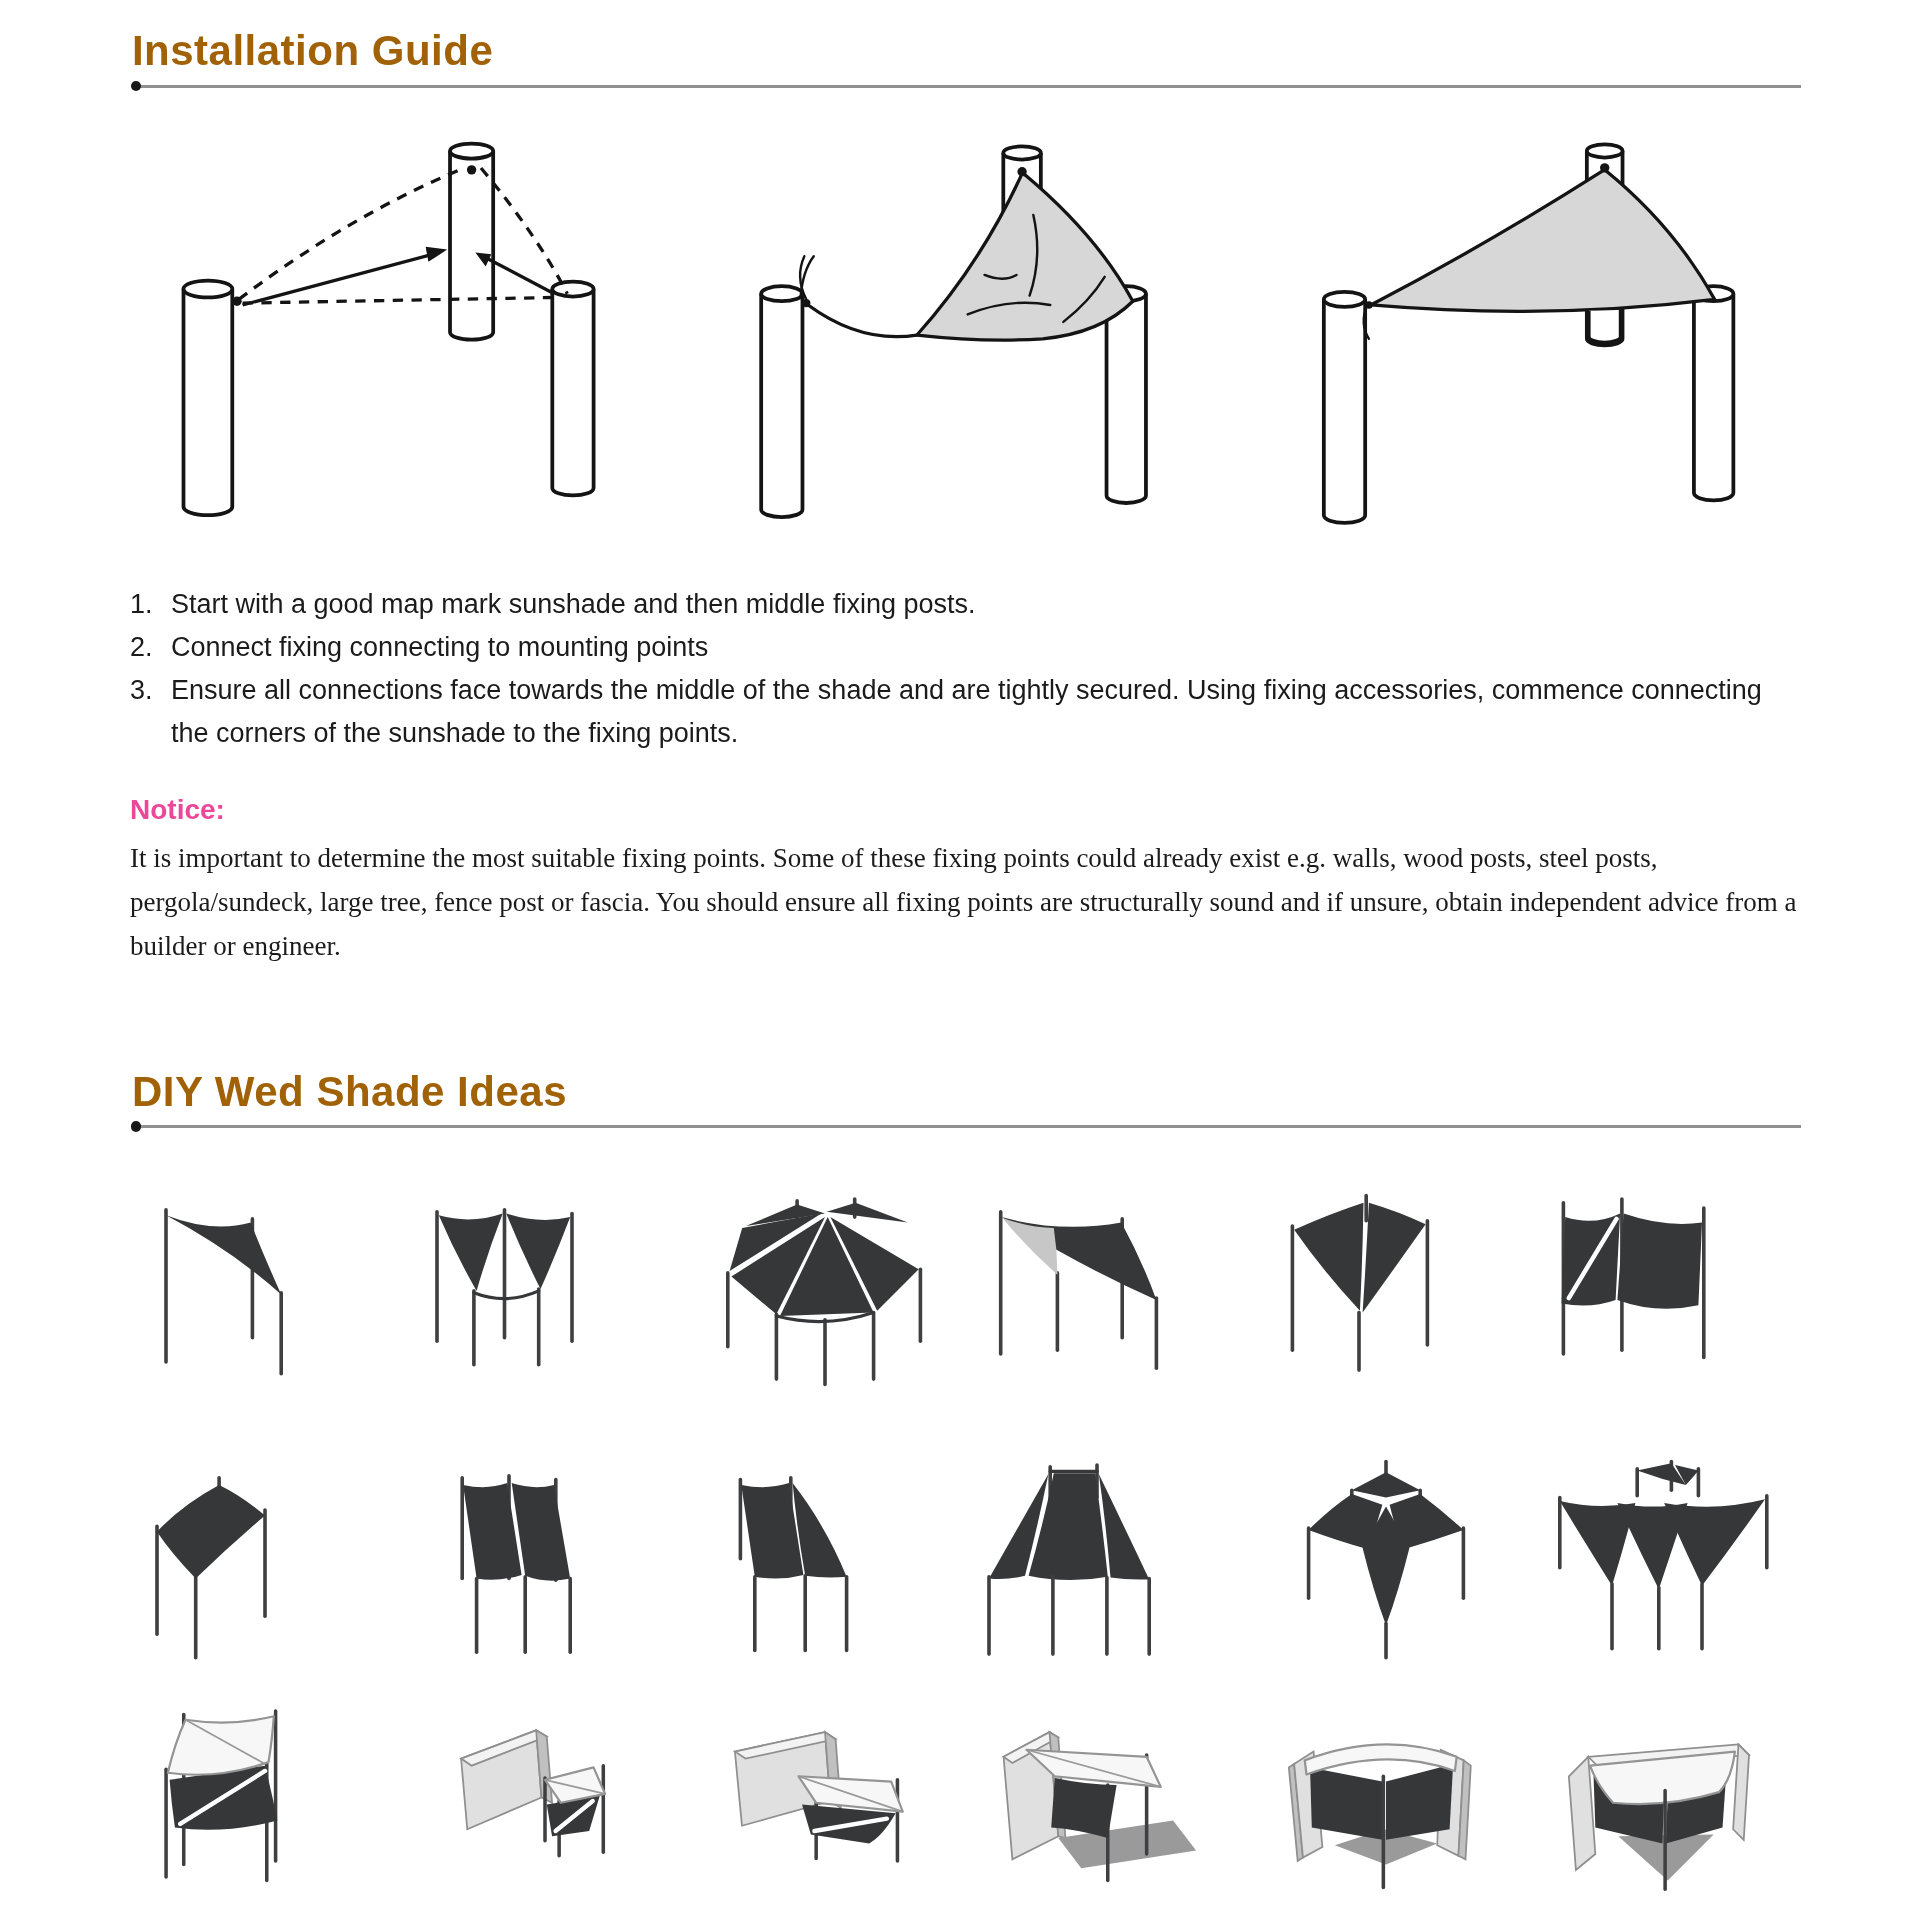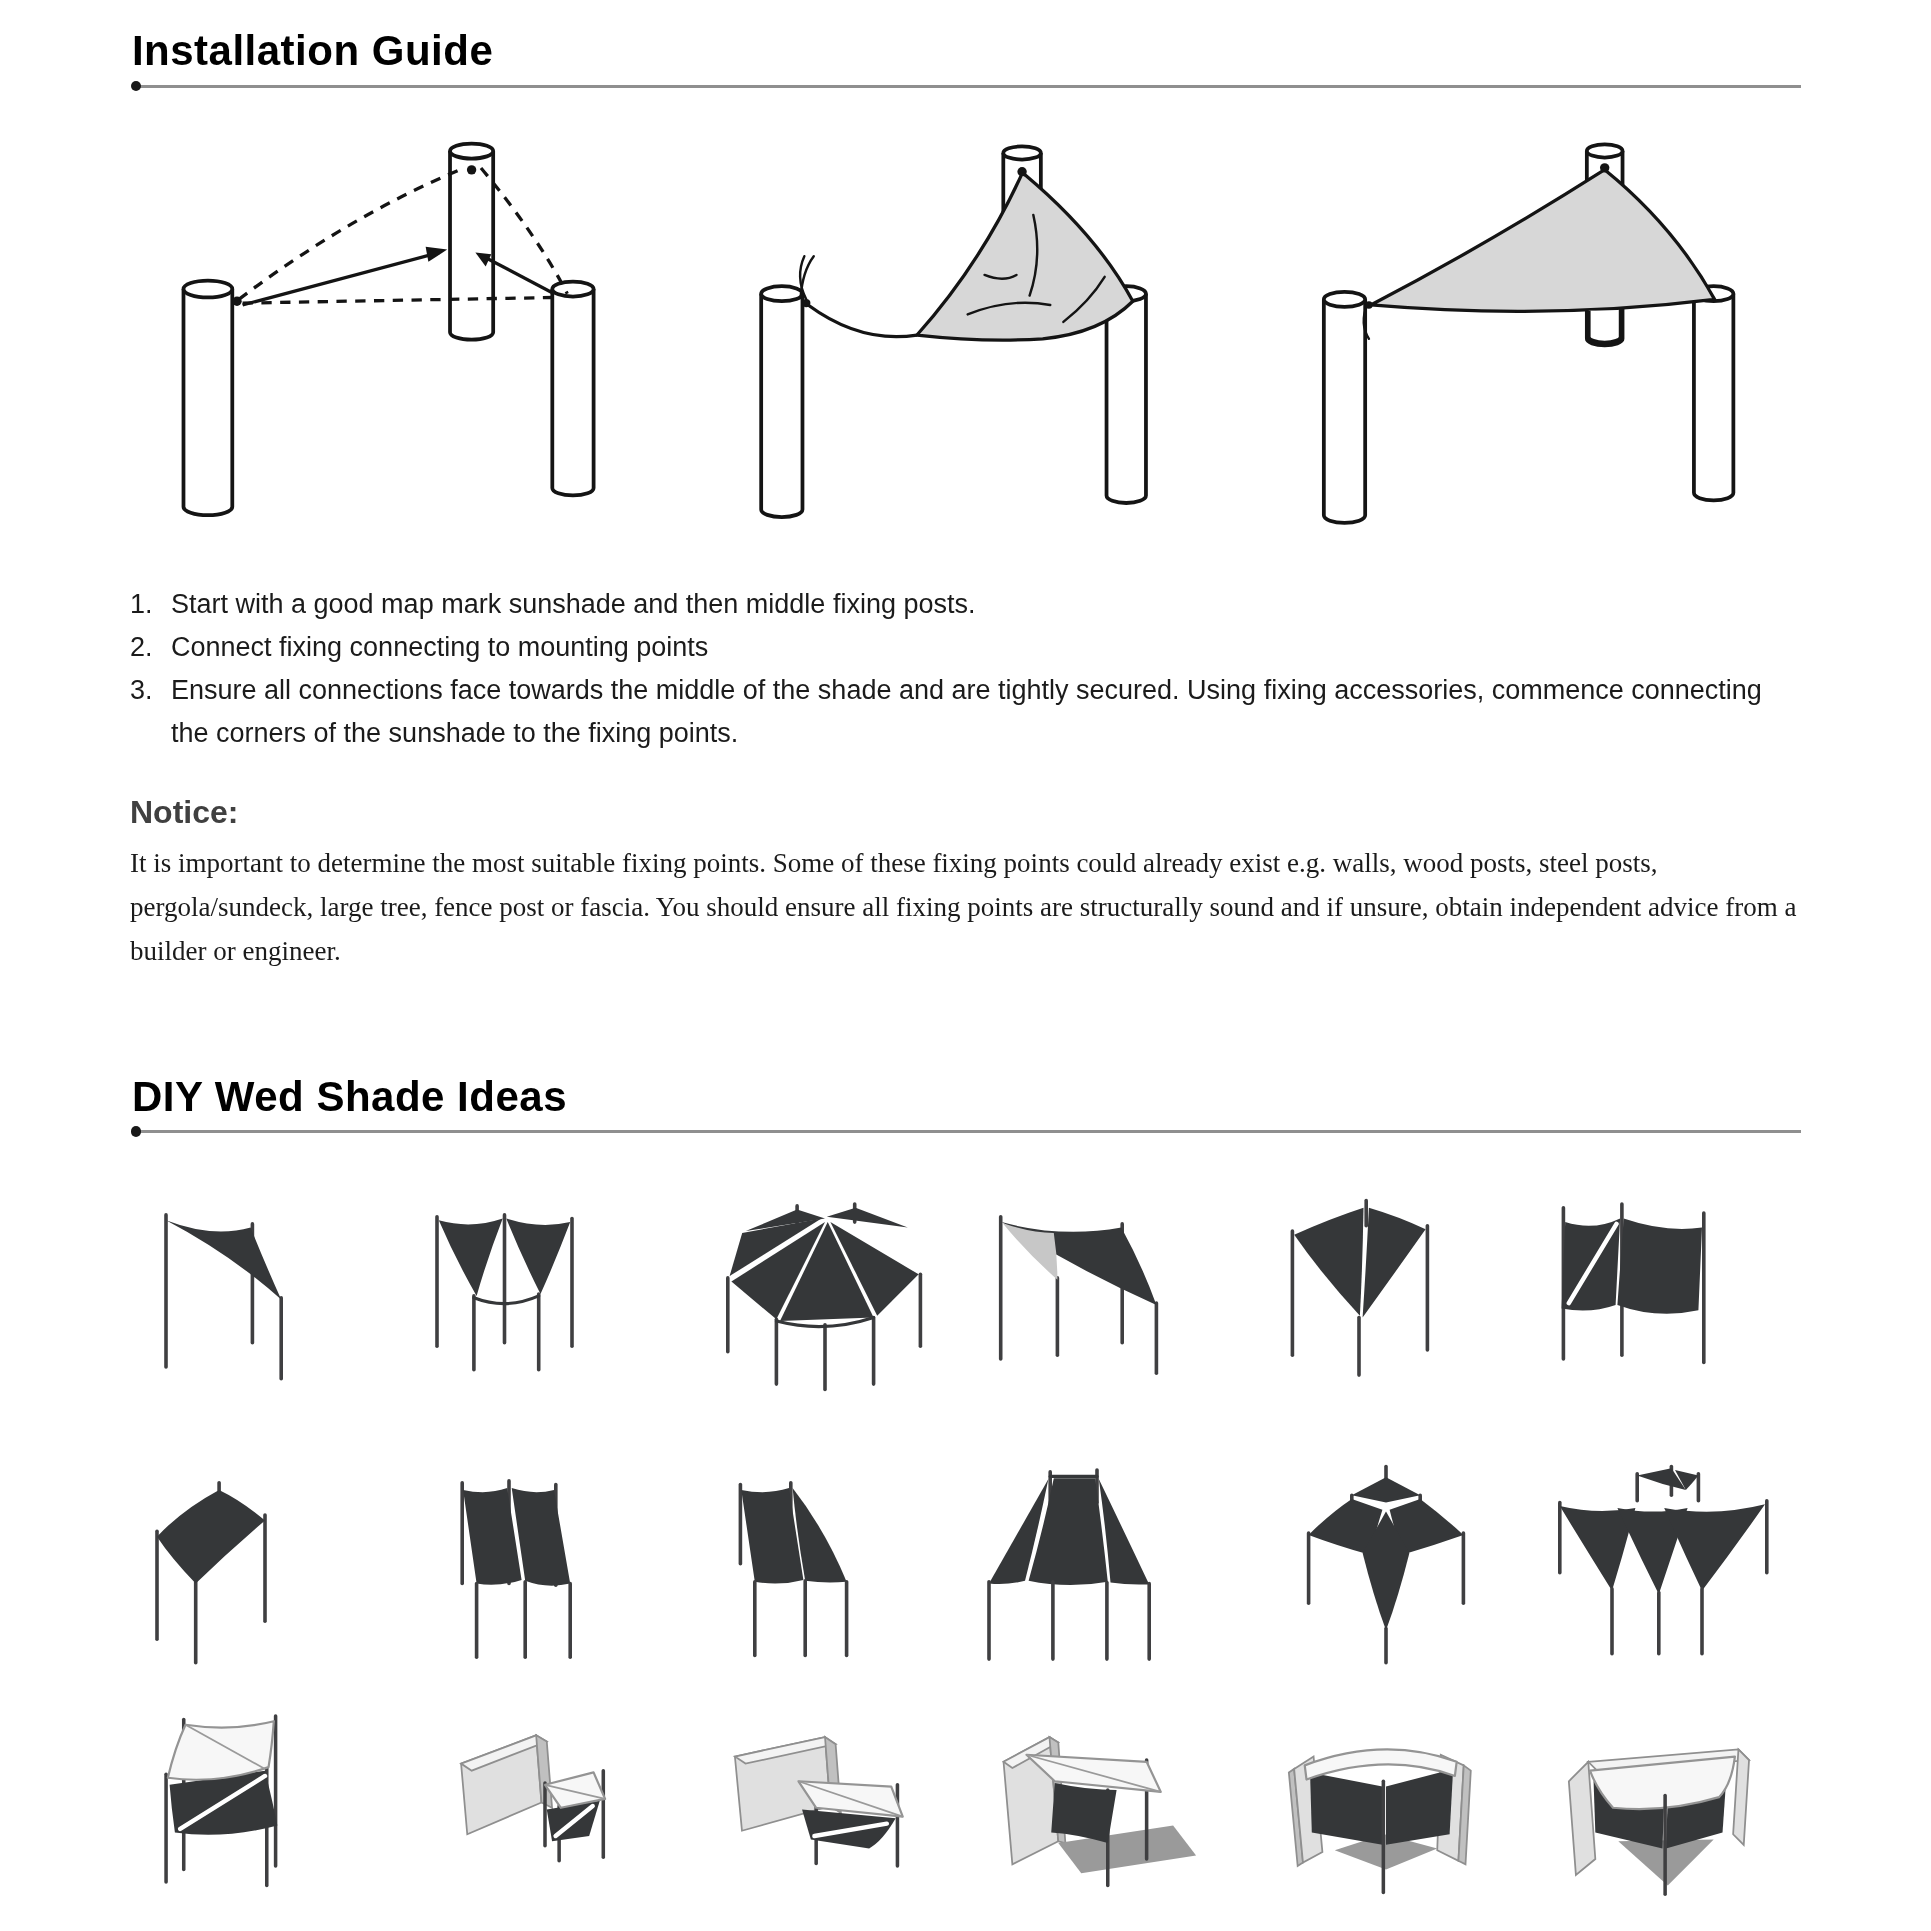--- a/index.html
+++ b/index.html
@@ -5,7 +5,7 @@
   html,body{margin:0;padding:0;background:#ffffff;}
   body{width:1931px;height:1931px;overflow:hidden;font-family:"Liberation Sans", sans-serif;color:#1b1b1b;}
   .page{padding:27px 130px 0 130px;}
-  h1.sec-title{font-size:42px;font-weight:bold;margin:0 0 9.7px 1.9px;letter-spacing:0.5px;color:#000000;}
+  h1.sec-title{font-size:42px;font-weight:bold;margin:0 0 9.7px 1.9px;letter-spacing:0.5px;color:#a16207;}
   .rule{height:2.9px;background:#8f8f8f;position:relative;margin-left:1.9px;}
   .rule .dot{position:absolute;left:-1px;top:-3.9px;width:10.6px;height:10.6px;border-radius:50%;background:#181818;}
   .diagrams-row{display:flex;justify-content:space-between;align-items:flex-start;margin-top:15.4px;height:436px;}

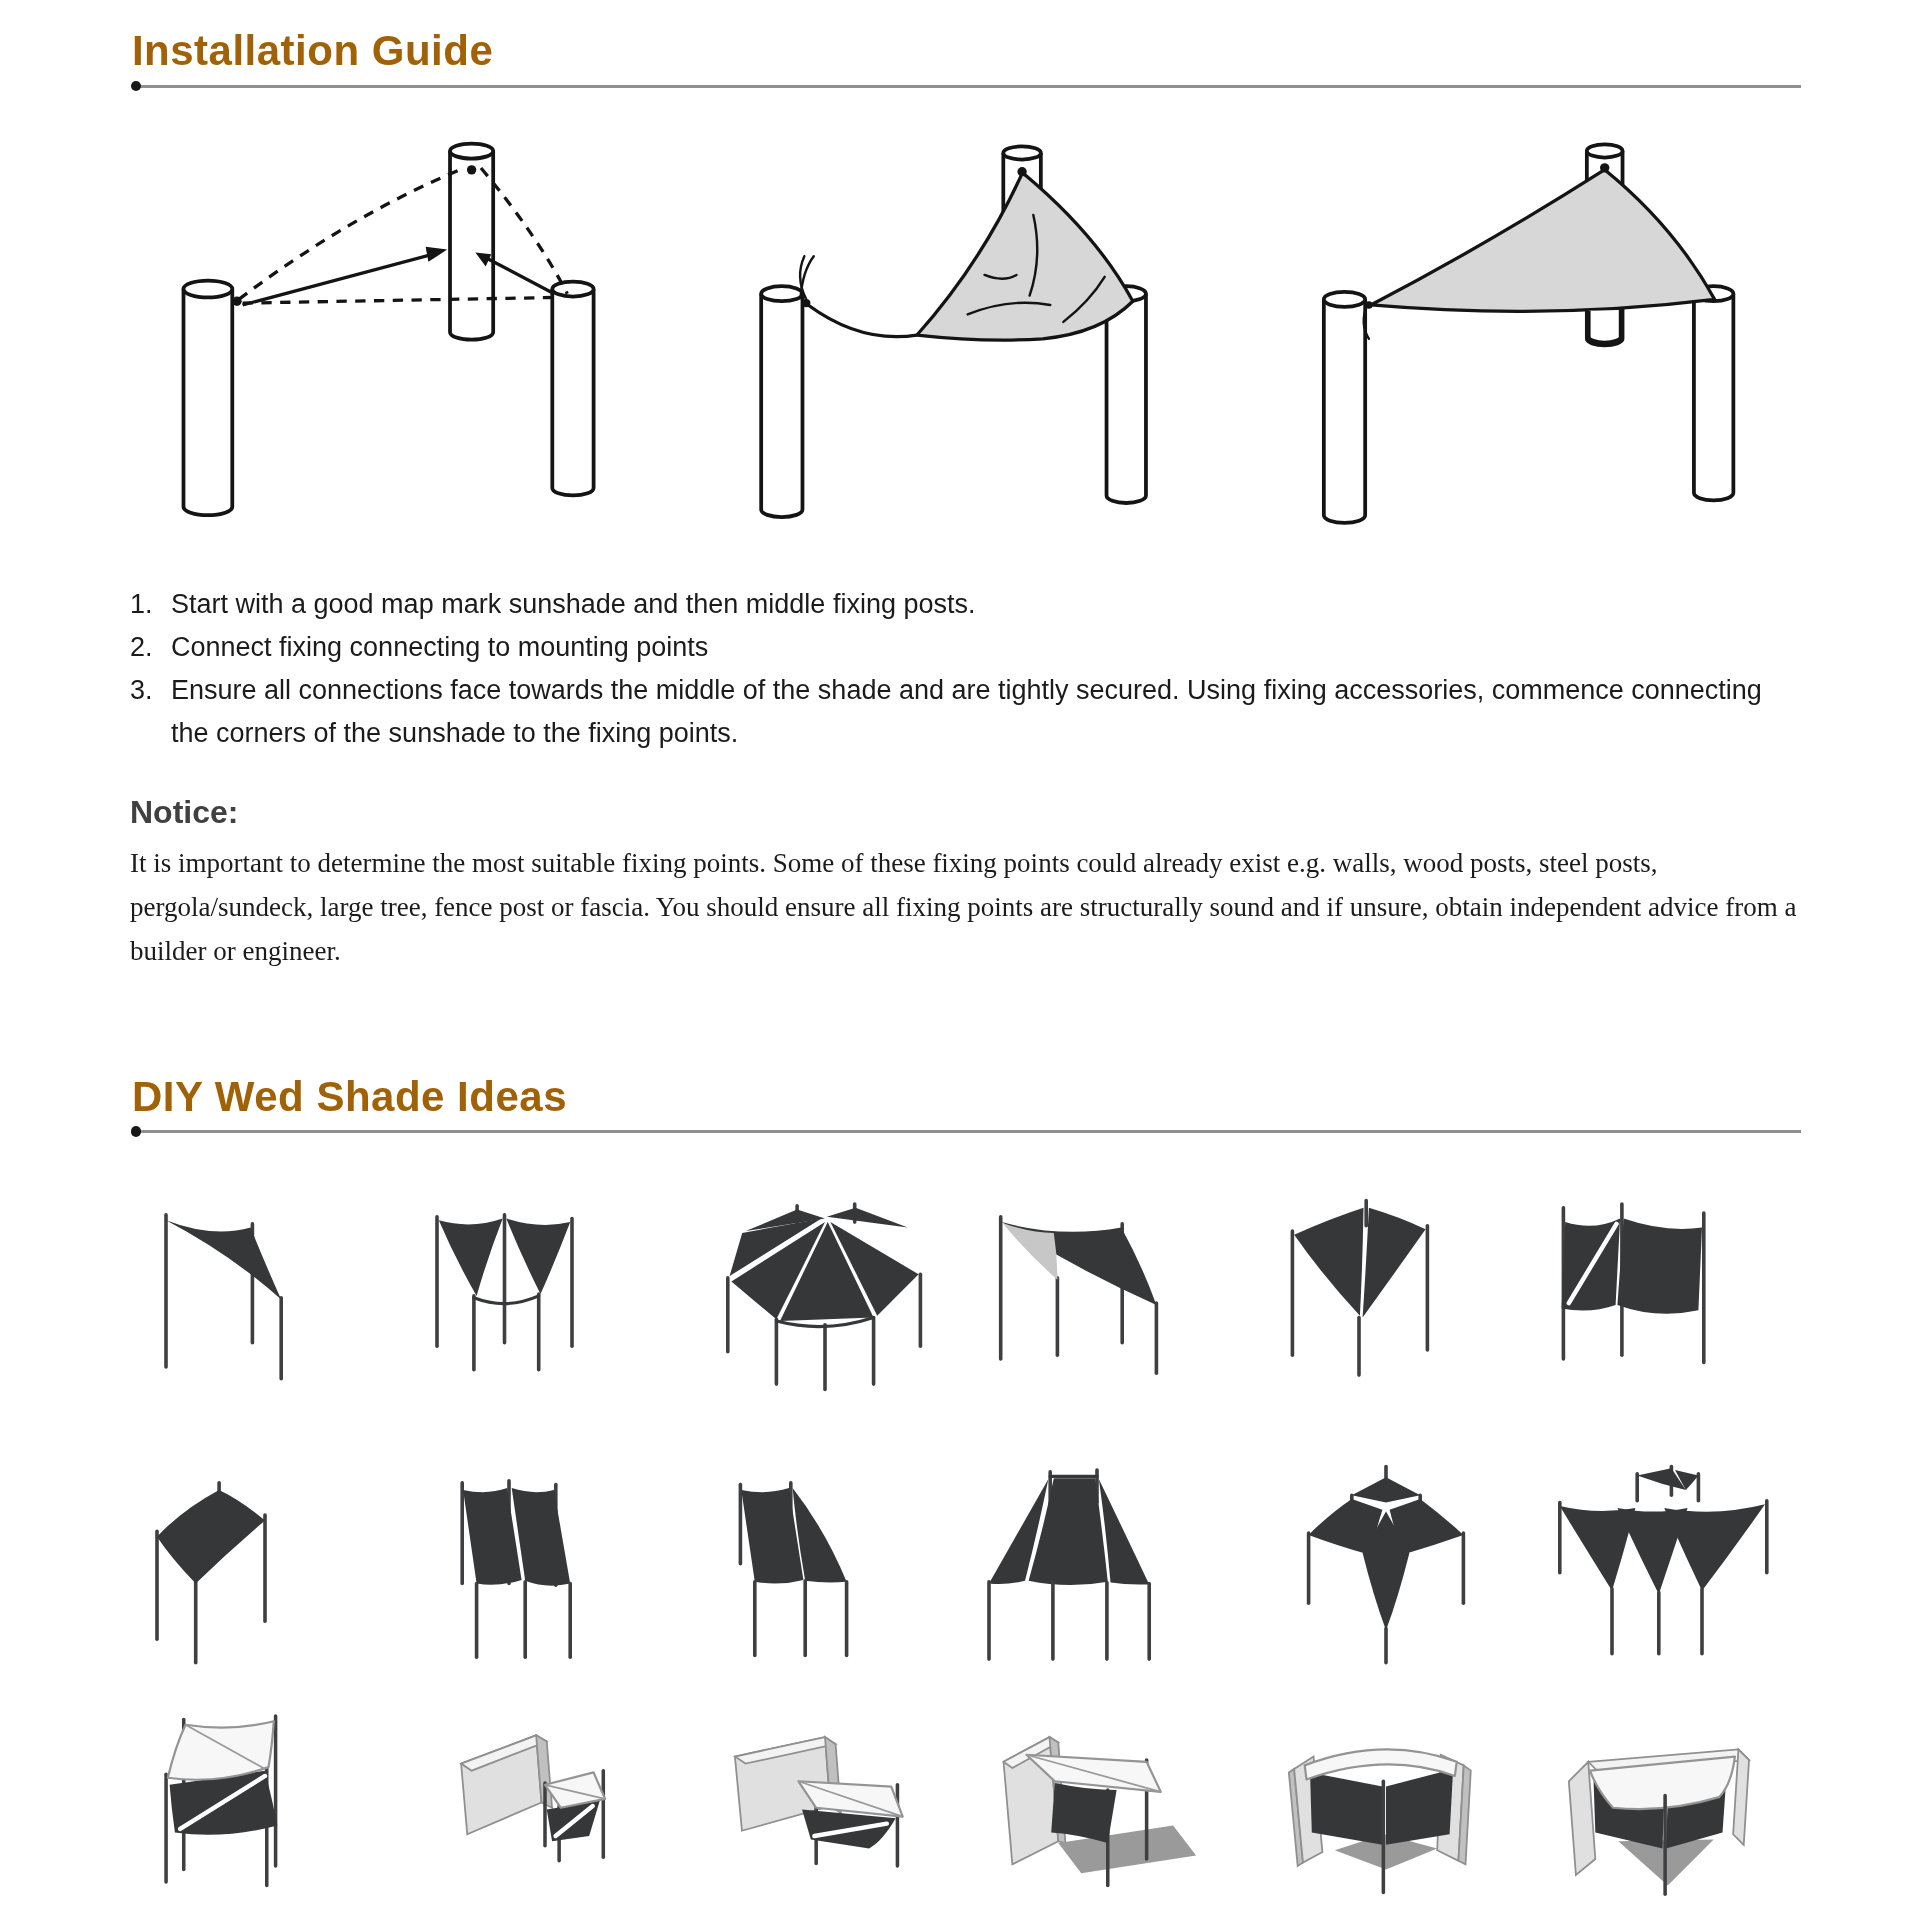--- a/index.html
+++ b/index.html
@@ -15,7 +15,7 @@
   .step-num{width:41px;flex:none;}
   .step-text{flex:1;}
   .notice{margin-top:39px;}
-  .notice-heading{font-size:32px;font-weight:bold;margin:0 0 9.7px 0;color:#404040;}
+  .notice-heading{font-size:28px;font-weight:bold;margin:0 0 9.7px 0;color:#ec4899;}
   .notice-text{font-size:27px;line-height:44px;max-width:1680px;font-family:Liberation Serif, serif;}
   .diy{margin-top:100px;}
   .idea-row{display:flex;justify-content:space-between;align-items:flex-end;}

